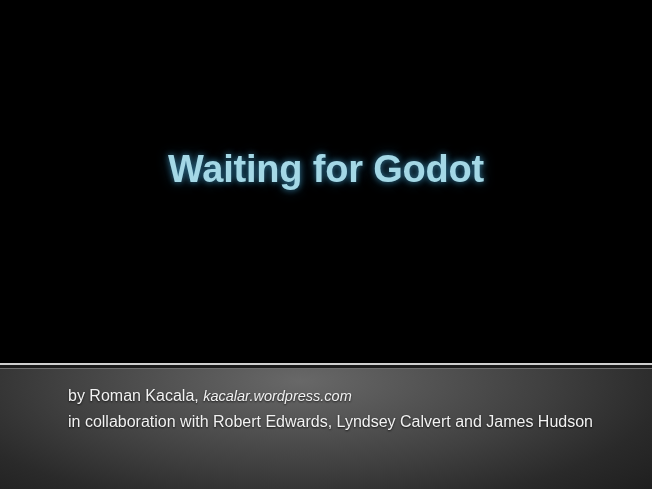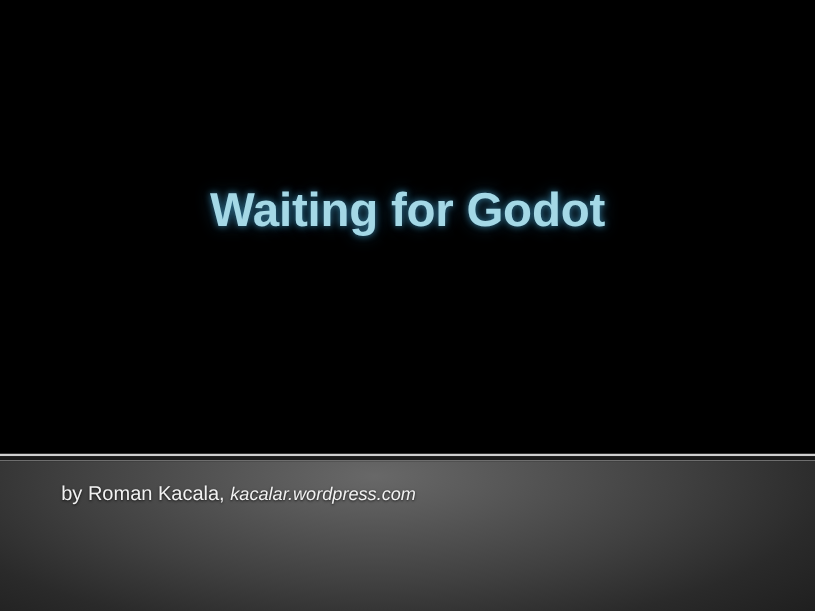--- a/index.html
+++ b/index.html
@@ -97,7 +97,7 @@
 
   .footer-inner {
     position: absolute;
-    left: 49px;
+    left: 68px;
     top: 14px;
     right: 20px;
   }

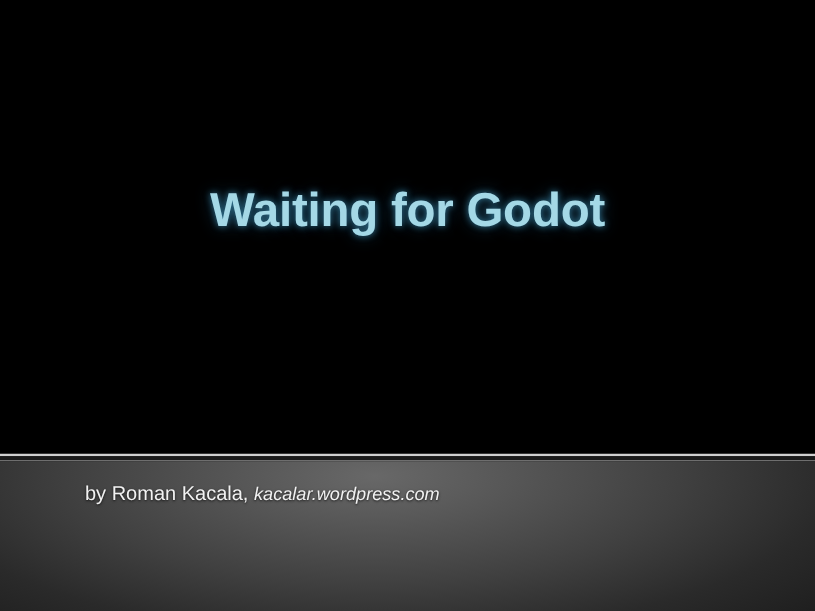--- a/index.html
+++ b/index.html
@@ -143,6 +143,7 @@
         <span class="byline-url">kacalar.wordpress.com</span>
       </span>
 
+      <span class="footer-line">in collaboration with Robert Edwards, Lyndsey Calvert and James Hudson</span>
 
     </div>
   </div>

